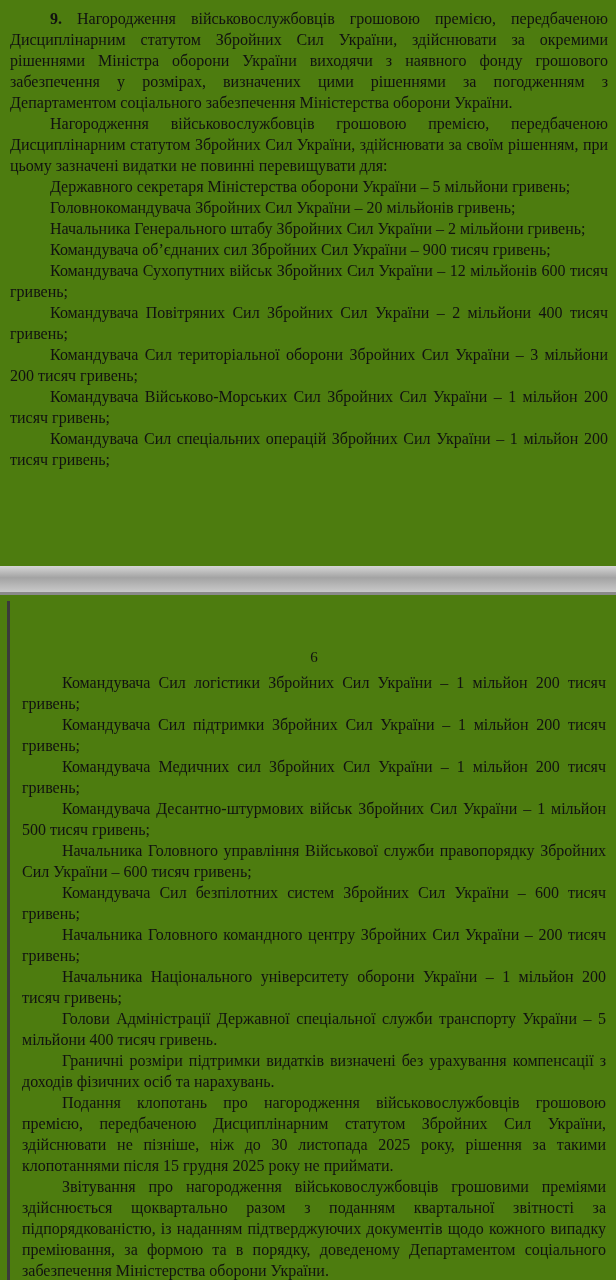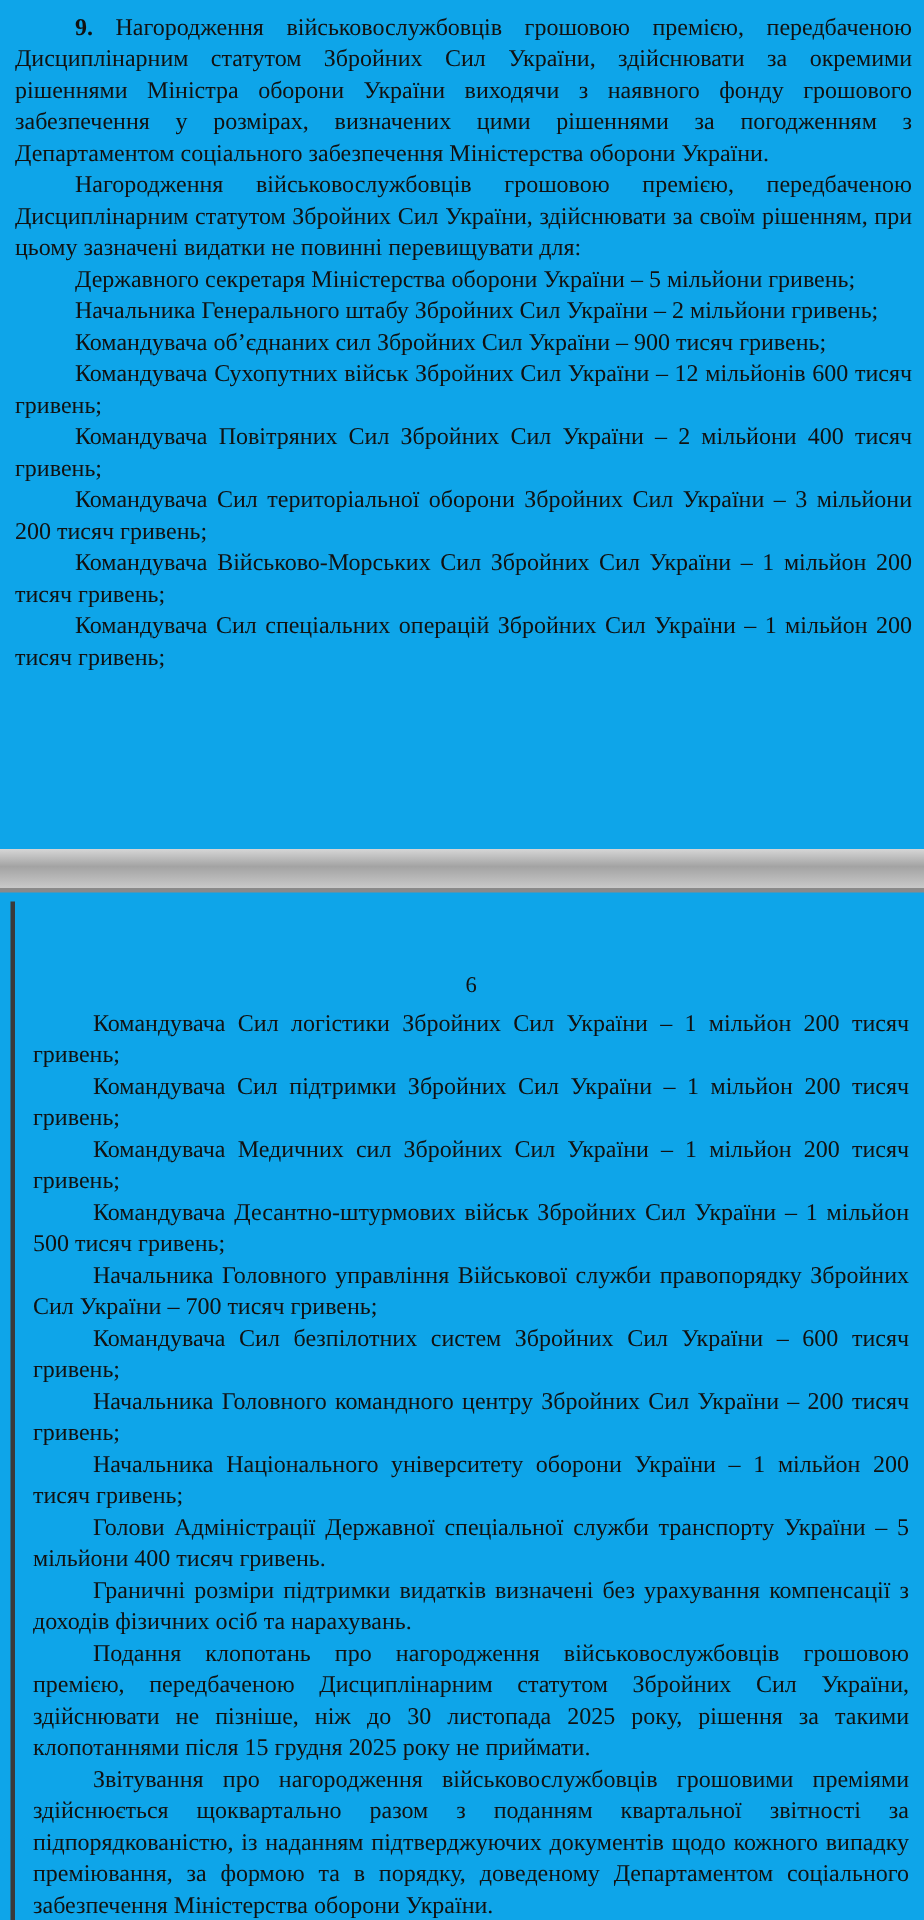--- a/index.html
+++ b/index.html
@@ -14,7 +14,7 @@
     color: #111111;
   }
   .page {
-    background: #0ea5e9;
+    background: #4d7c0f;
     box-sizing: border-box;
     font-family: Liberation Serif, serif;
   }

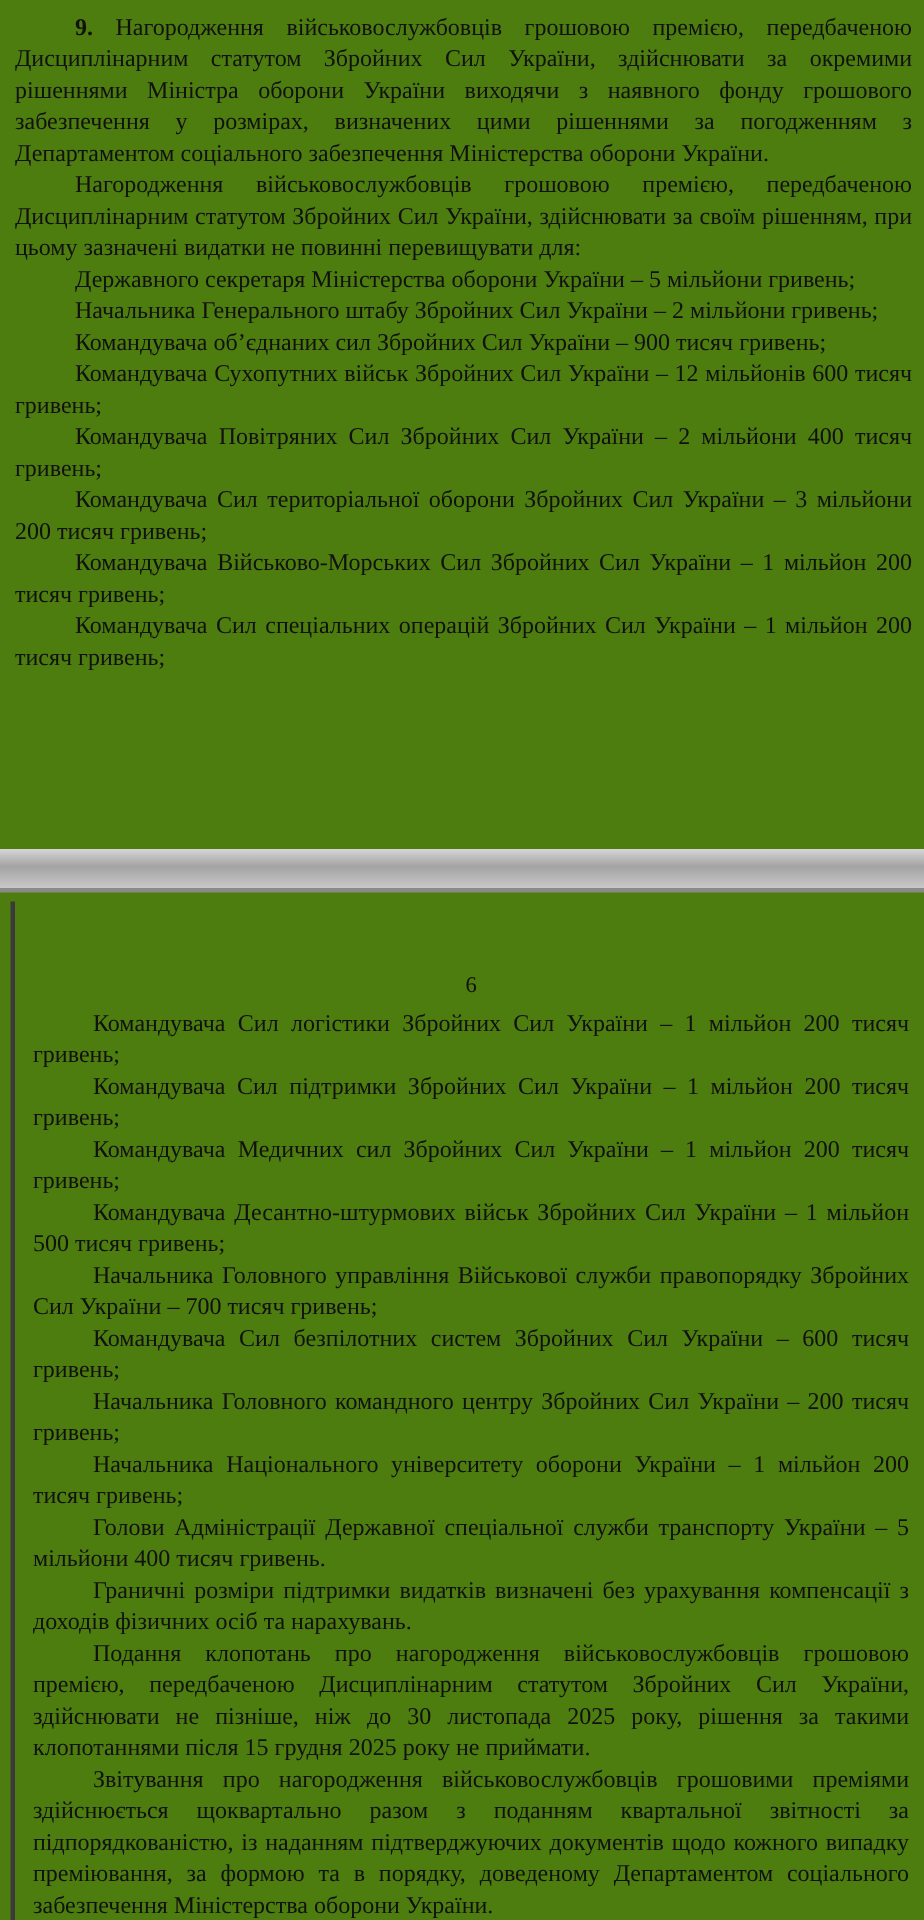--- a/index.html
+++ b/index.html
@@ -65,6 +65,7 @@
     <p class="para"><b class="clause">9.</b><span> Нагородження військовослужбовців грошовою премією, передбаченою Дисциплінарним статутом Збройних Сил України, здійснювати за окремими рішеннями Міністра оборони України виходячи з наявного фонду грошового забезпечення у розмірах, визначених цими рішеннями за погодженням з Департаментом соціального забезпечення Міністерства оборони України.</span></p>
     <p class="para">Нагородження військовослужбовців грошовою премією, передбаченою Дисциплінарним статутом Збройних Сил України, здійснювати за своїм рішенням, при цьому зазначені видатки не повинні перевищувати для:</p>
     <p class="para">Державного секретаря Міністерства оборони України – 5 мільйони гривень;</p>
+    <p class="para">Головнокомандувача Збройних Сил України – 20 мільйонів гривень;</p>
     <p class="para">Начальника Генерального штабу Збройних Сил України – 2 мільйони гривень;</p>
     <p class="para">Командувача об’єднаних сил Збройних Сил України – 900 тисяч гривень;</p>
     <p class="para">Командувача Сухопутних військ Збройних Сил України – 12 мільйонів 600 тисяч гривень;</p>

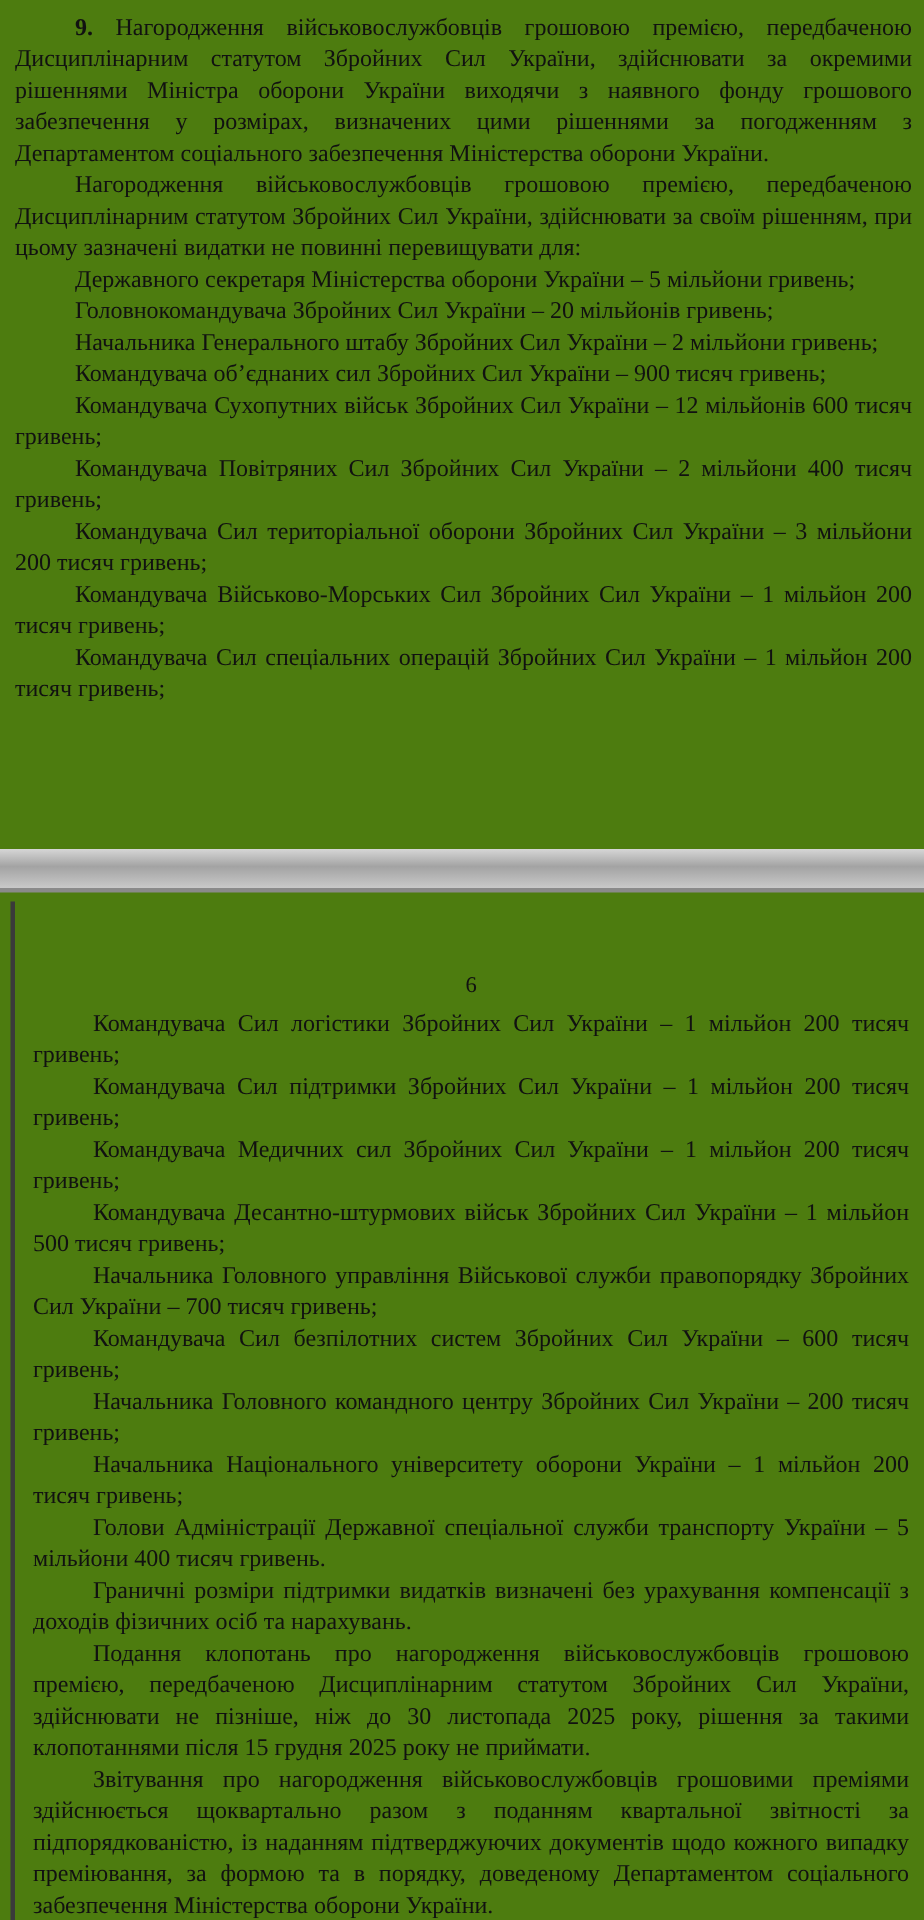--- a/index.html
+++ b/index.html
@@ -84,7 +84,7 @@
     <p class="para">Командувача Сил підтримки Збройних Сил України – 1 мільйон 200 тисяч гривень;</p>
     <p class="para">Командувача Медичних сил Збройних Сил України – 1 мільйон 200 тисяч гривень;</p>
     <p class="para">Командувача Десантно-штурмових військ Збройних Сил України – 1 мільйон 500 тисяч гривень;</p>
-    <p class="para">Начальника Головного управління Військової служби правопорядку Збройних Сил України – 700 тисяч гривень;</p>
+    <p class="para">Начальника Головного управління Військової служби правопорядку Збройних Сил України – 600 тисяч гривень;</p>
     <p class="para">Командувача Сил безпілотних систем Збройних Сил України – 600 тисяч гривень;</p>
     <p class="para">Начальника Головного командного центру Збройних Сил України – 200 тисяч гривень;</p>
     <p class="para">Начальника Національного університету оборони України – 1 мільйон 200 тисяч гривень;</p>

